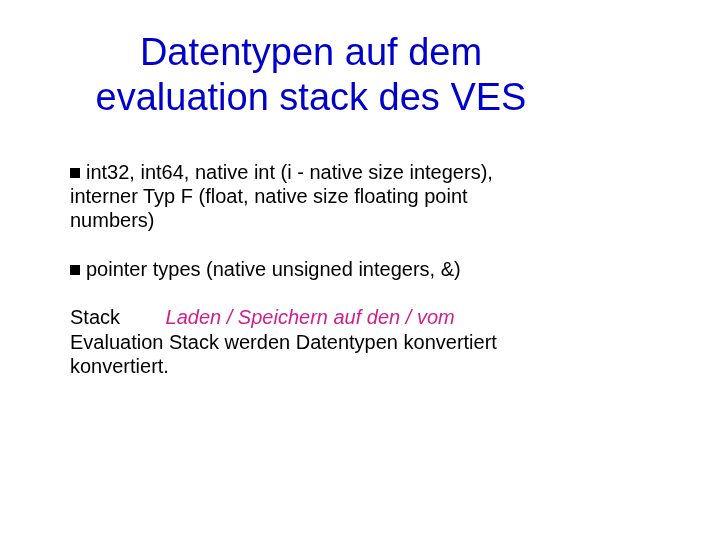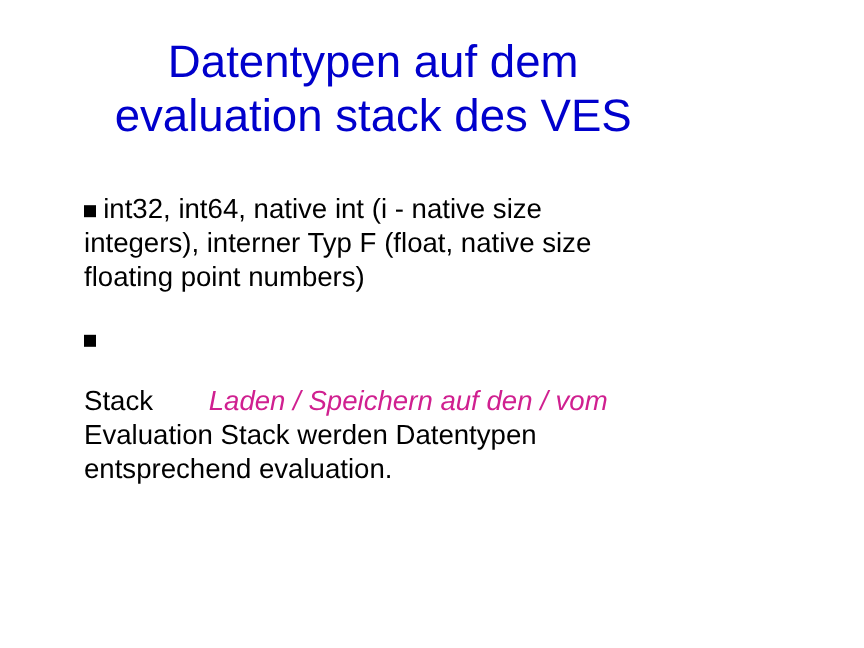--- a/index.html
+++ b/index.html
@@ -26,7 +26,7 @@
     font-weight: normal;
   }
   .body {
-    font-size: 23px;
+    font-size: 20px;
     line-height: 1.22;
   }
   .bullet {

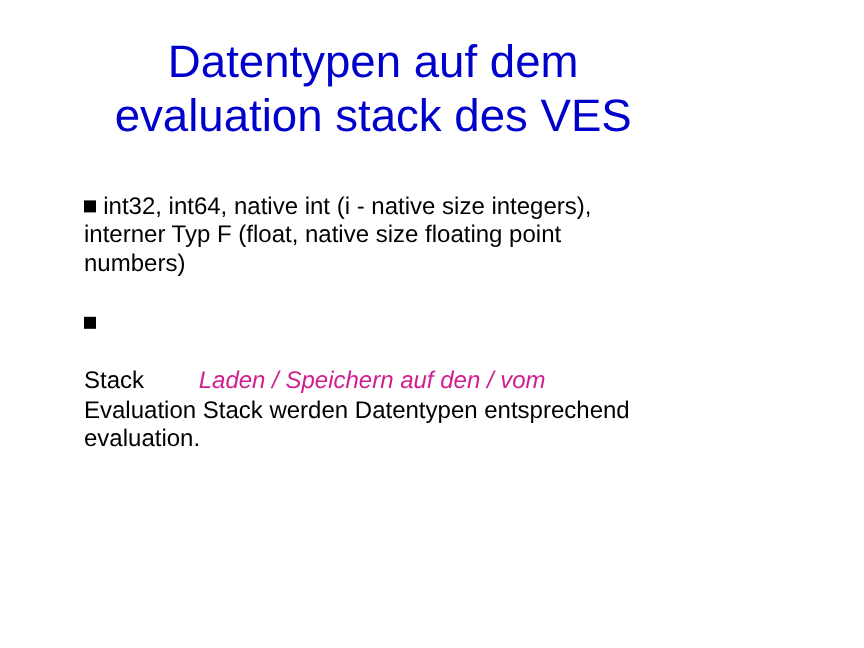--- a/index.html
+++ b/index.html
@@ -64,7 +64,7 @@
 
 
     <div class="bullet">
-      <span class="marker"></span>
+      <span class="marker"></span><span>pointer types (native unsigned integers, &amp;)</span>
     </div>
 
     <div class="closing">

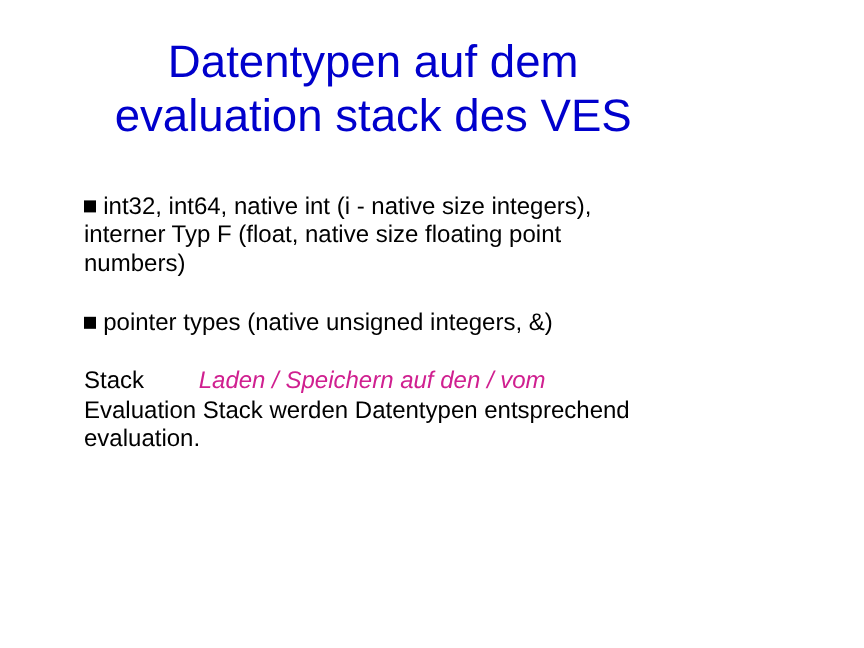--- a/index.html
+++ b/index.html
@@ -68,7 +68,7 @@
     </div>
 
     <div class="closing">
-      <span>Stack </span><span class="emph">Laden / Speichern auf den / vom</span><span> Evaluation Stack werden Datentypen entsprechend evaluation.</span>
+      <span>Stack </span><span class="emph">Laden / Speichern auf den / vom</span><span> Evaluation Stack werden Datentypen konvertiert konvertiert.</span>
     </div>
 
   </div>

